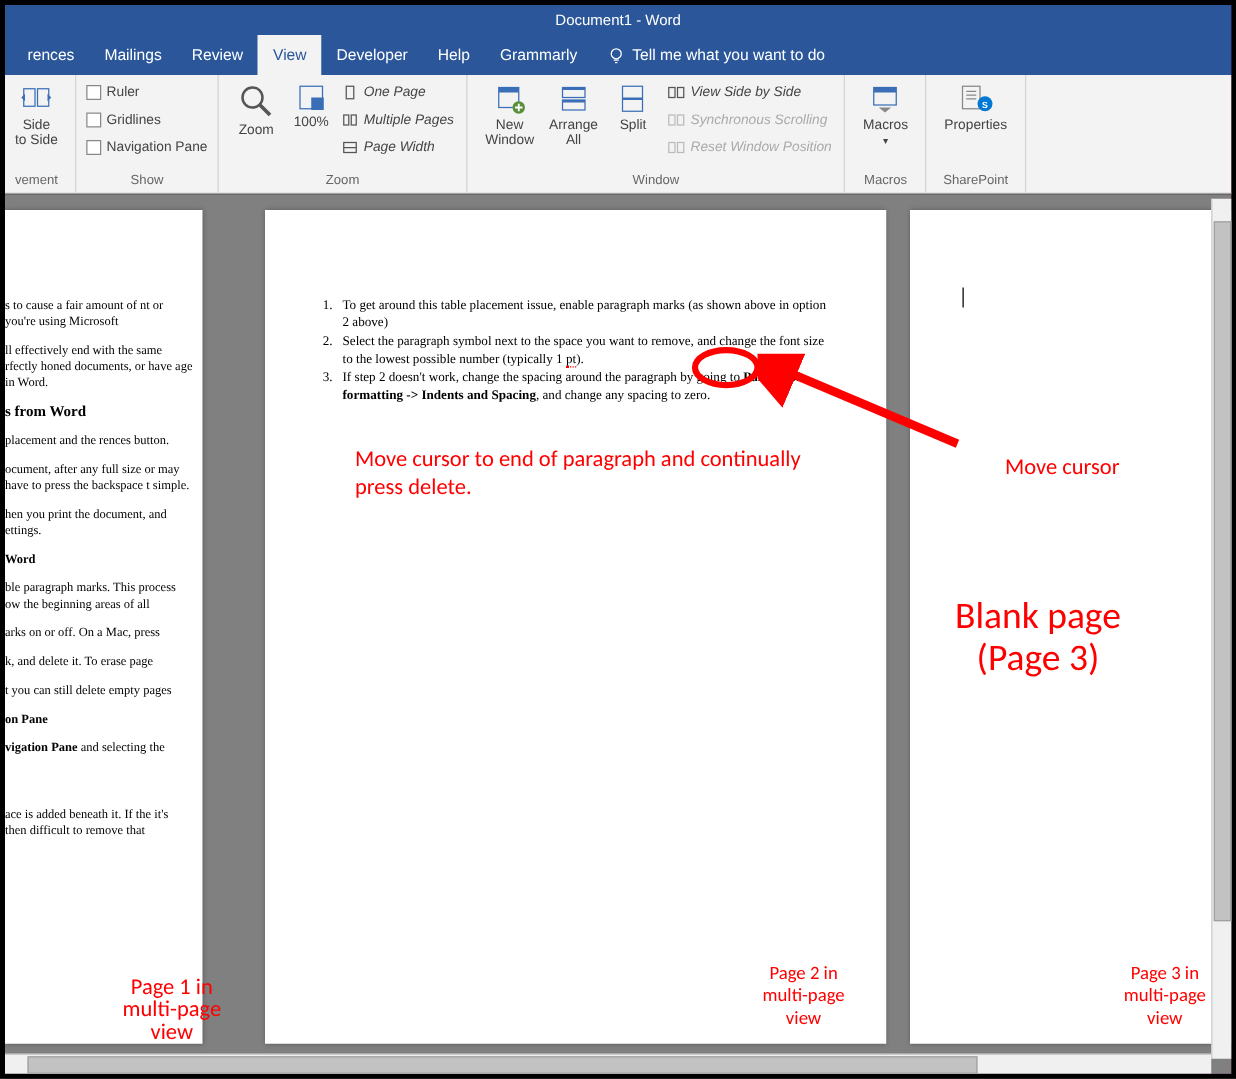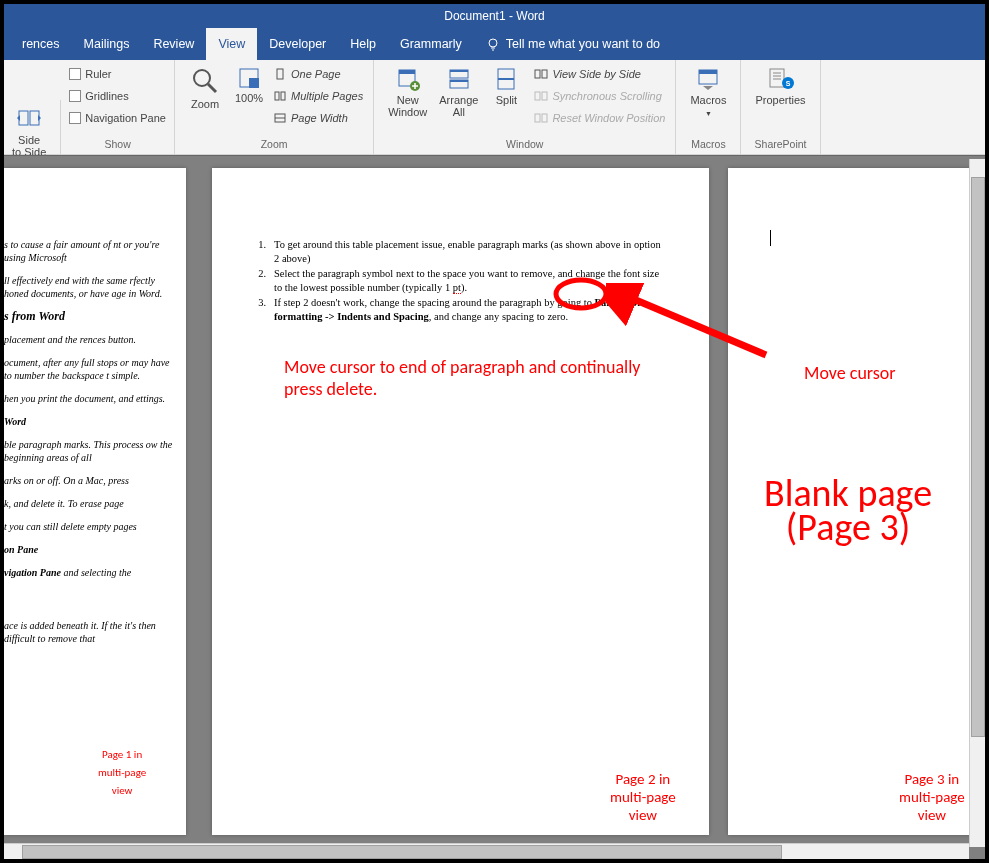--- a/index.html
+++ b/index.html
@@ -162,7 +162,7 @@
 
   <div class="ribbon">
 
-    <div class="group" style="padding-left:2px;margin-top:40px;">
+    <div class="group" style="padding-left:2px;">
       <div class="group-body">
         <div class="big-btn">
           <svg width="26" height="26" viewBox="0 0 26 26">

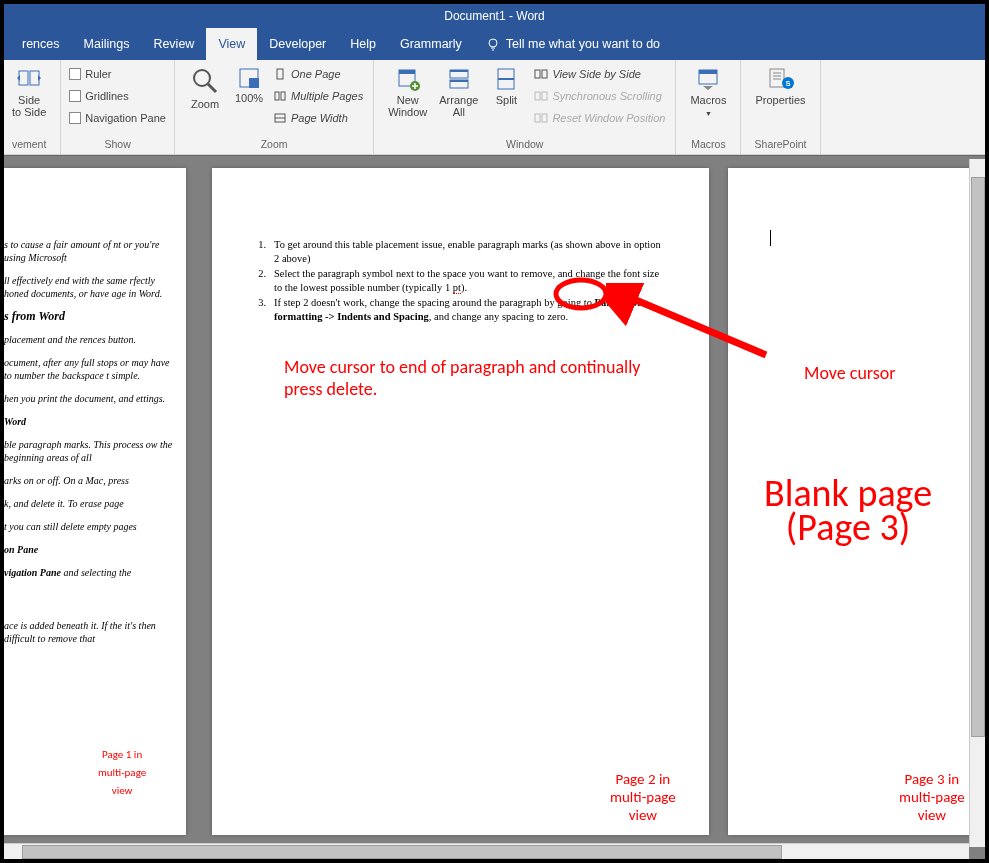--- a/index.html
+++ b/index.html
@@ -98,7 +98,7 @@
       color: #000;
       overflow: hidden;
     }
-    .page1 { left: 0; width: 182px; padding: 70px 8px 8px 0; font-style: italic; }
+    .page1 { left: 0; width: 158px; padding: 70px 8px 8px 0; }
     .page2 { left: 208px; width: 497px; padding: 70px 42px 8px 42px; }
     .page3 { left: 724px; right: 0; padding: 70px 8px 8px 42px; }
     .page1 .body-text { font-size: 10px; line-height: 13px; }

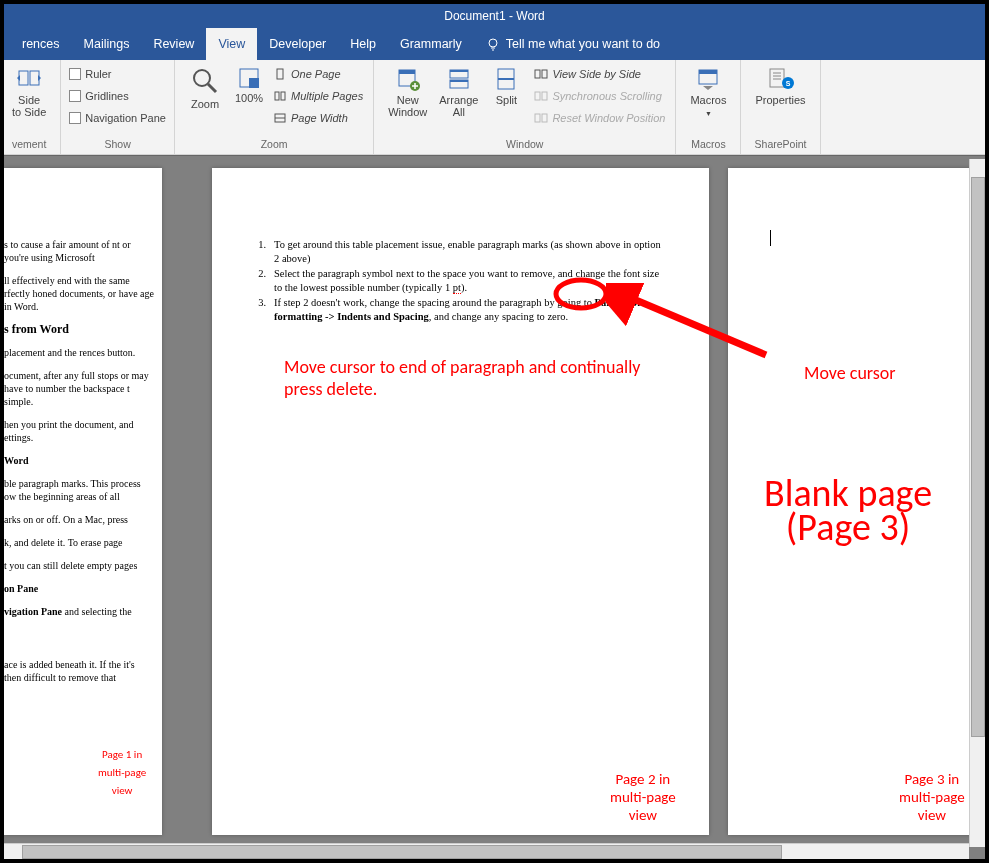--- a/index.html
+++ b/index.html
@@ -336,7 +336,7 @@
         <p>ll effectively end with the same rfectly honed documents, or have age in Word.</p>
         <p class="h">s from Word</p>
         <p>placement and the rences button.</p>
-        <p>ocument, after any full stops or may have to number the backspace t simple.</p>
+        <p>ocument, after any full size or may have to press the backspace t simple.</p>
         <p>hen you print the document, and ettings.</p>
         <p style="font-weight:bold">Word</p>
         <p>ble paragraph marks. This process ow the beginning areas of all</p>

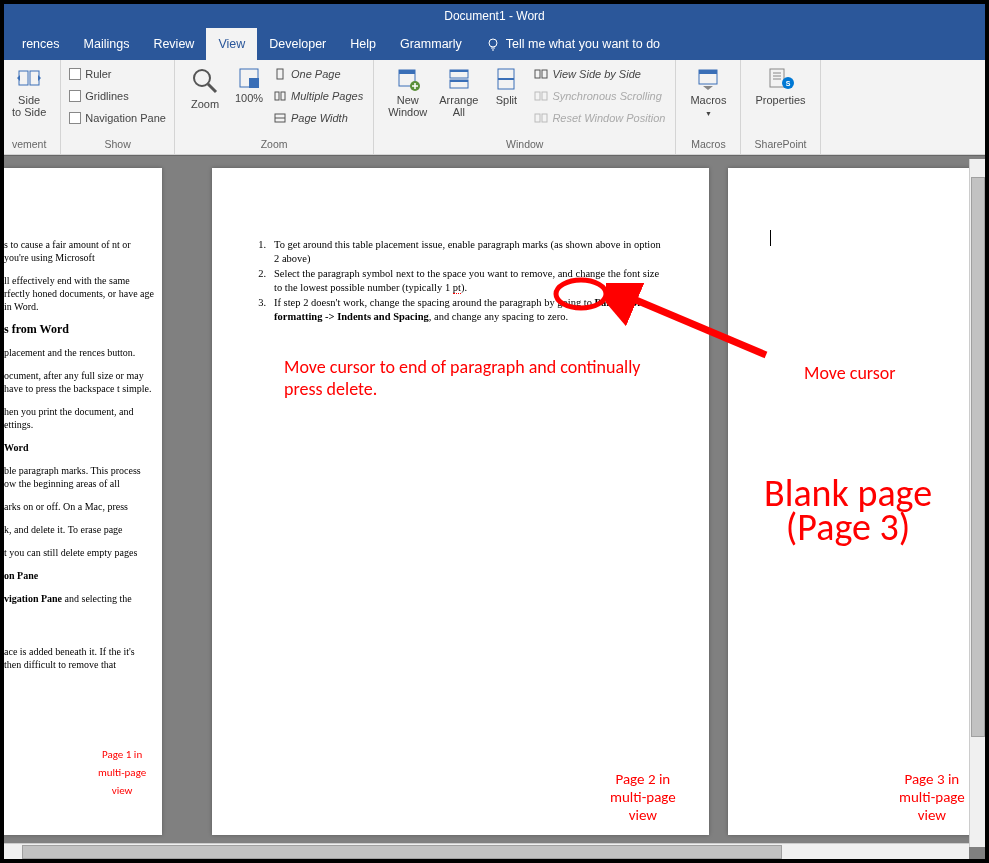--- a/index.html
+++ b/index.html
@@ -384,7 +384,7 @@
 
     <div class="annot" style="left:280px; top:200px; font-size:18px; line-height:22px; width:360px;">Move cursor to end of paragraph and continually press delete.</div>
     <div class="annot" style="left:800px; top:206px; font-size:18px;">Move cursor</div>
-    <div class="annot" style="left:760px; top:320px; font-size:38px; line-height:34px; white-space:pre-line; text-align:center;">Blank page
+    <div class="annot" style="left:760px; top:320px; font-size:30px; line-height:34px; white-space:pre-line; text-align:center;">Blank page
 (Page 3)</div>
 
     <div class="annot" style="left:94px; top:590px; font-size:11px; line-height:18px; white-space:pre-line; text-align:center;">Page 1 in

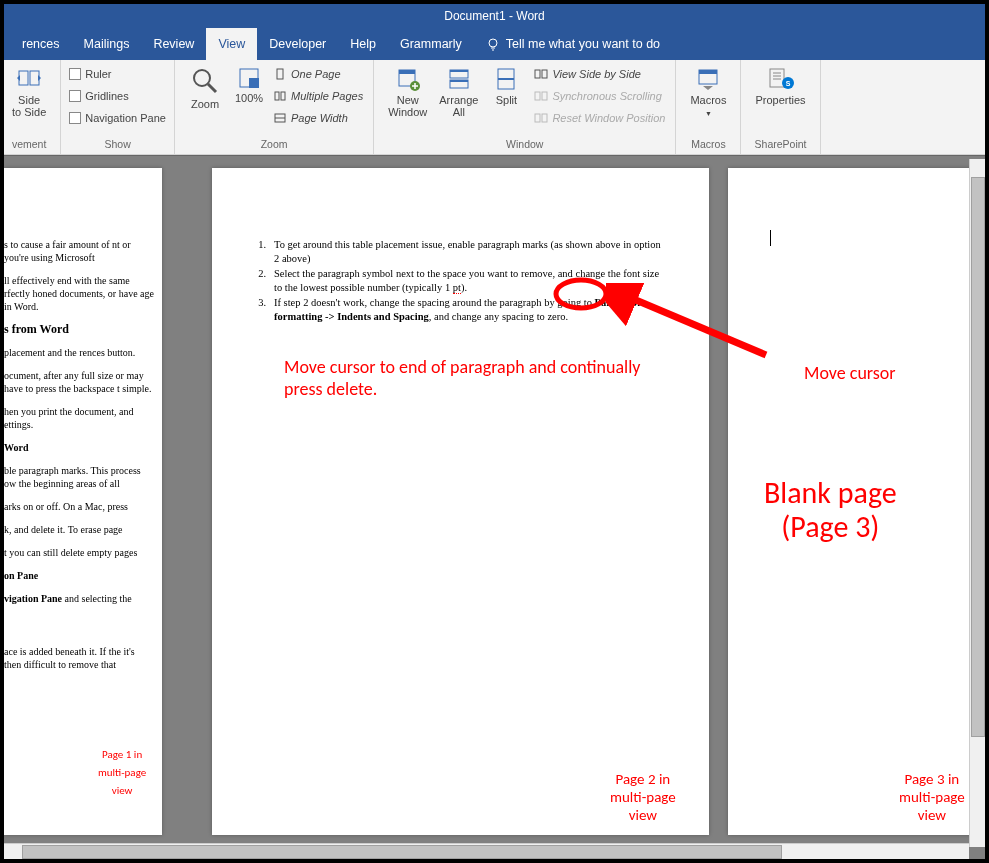--- a/index.html
+++ b/index.html
@@ -387,7 +387,7 @@
     <div class="annot" style="left:760px; top:320px; font-size:30px; line-height:34px; white-space:pre-line; text-align:center;">Blank page
 (Page 3)</div>
 
-    <div class="annot" style="left:94px; top:590px; font-size:11px; line-height:18px; white-space:pre-line; text-align:center;">Page 1 in
+    <div class="annot" style="left:94px; top:624px; font-size:18px; line-height:18px; white-space:pre-line; text-align:center;">Page 1 in
 multi-page
 view</div>
     <div class="annot" style="left:606px; top:614px; font-size:15px; line-height:18px; white-space:pre-line; text-align:center;">Page 2 in

